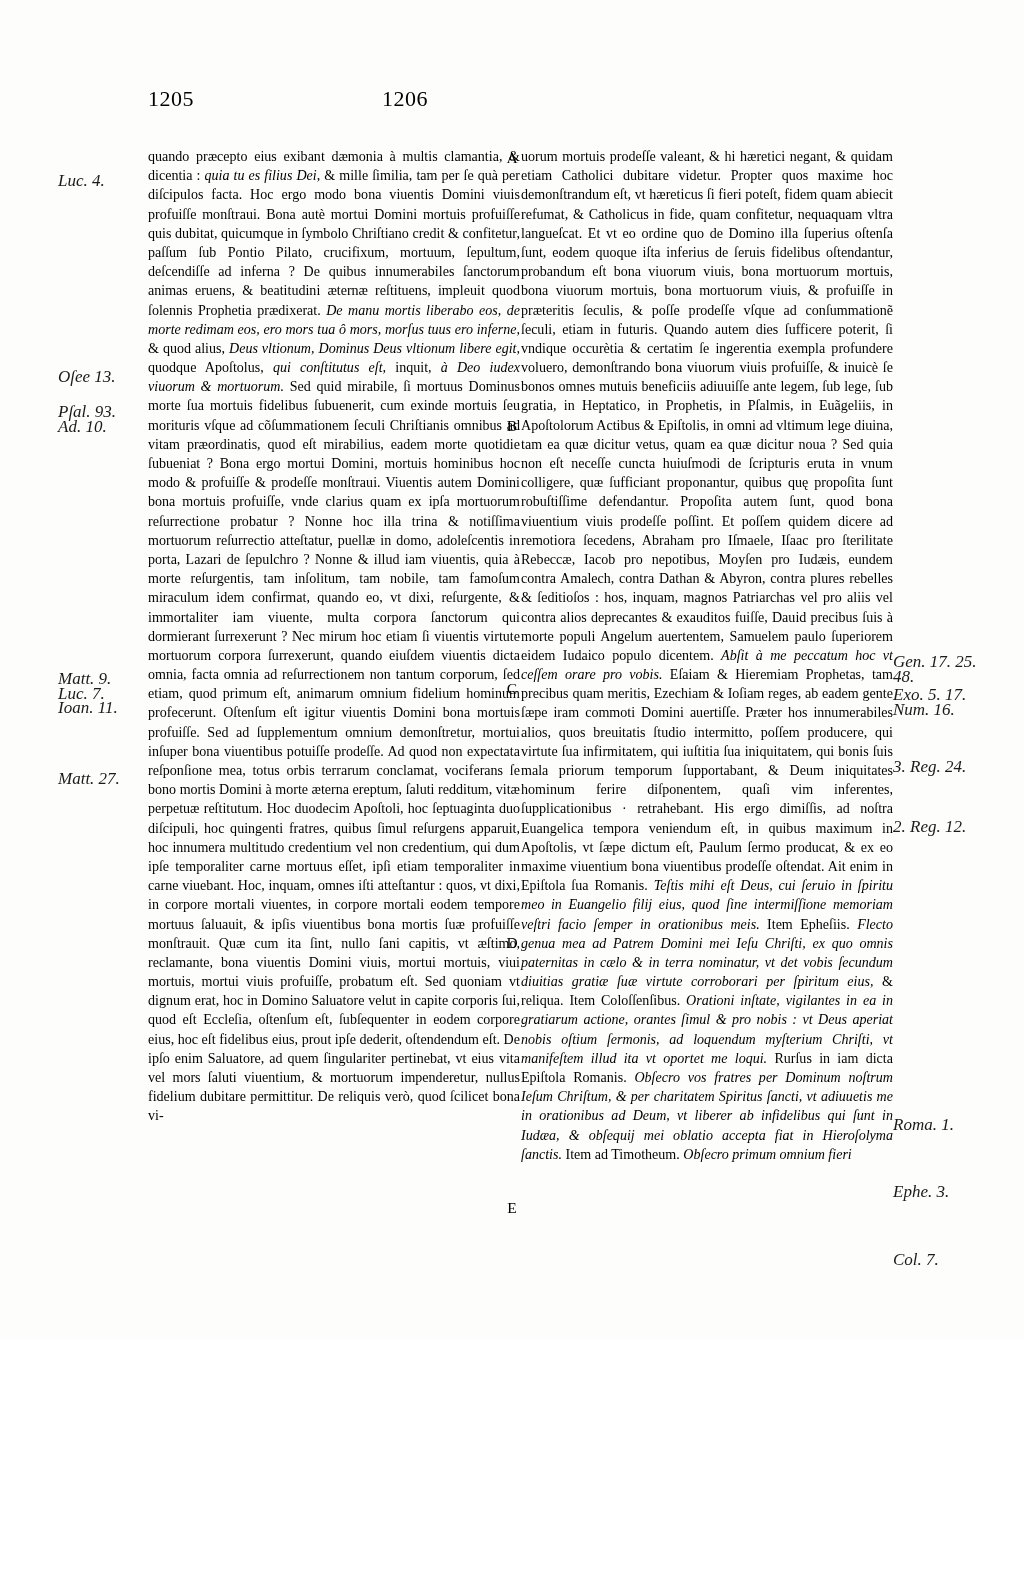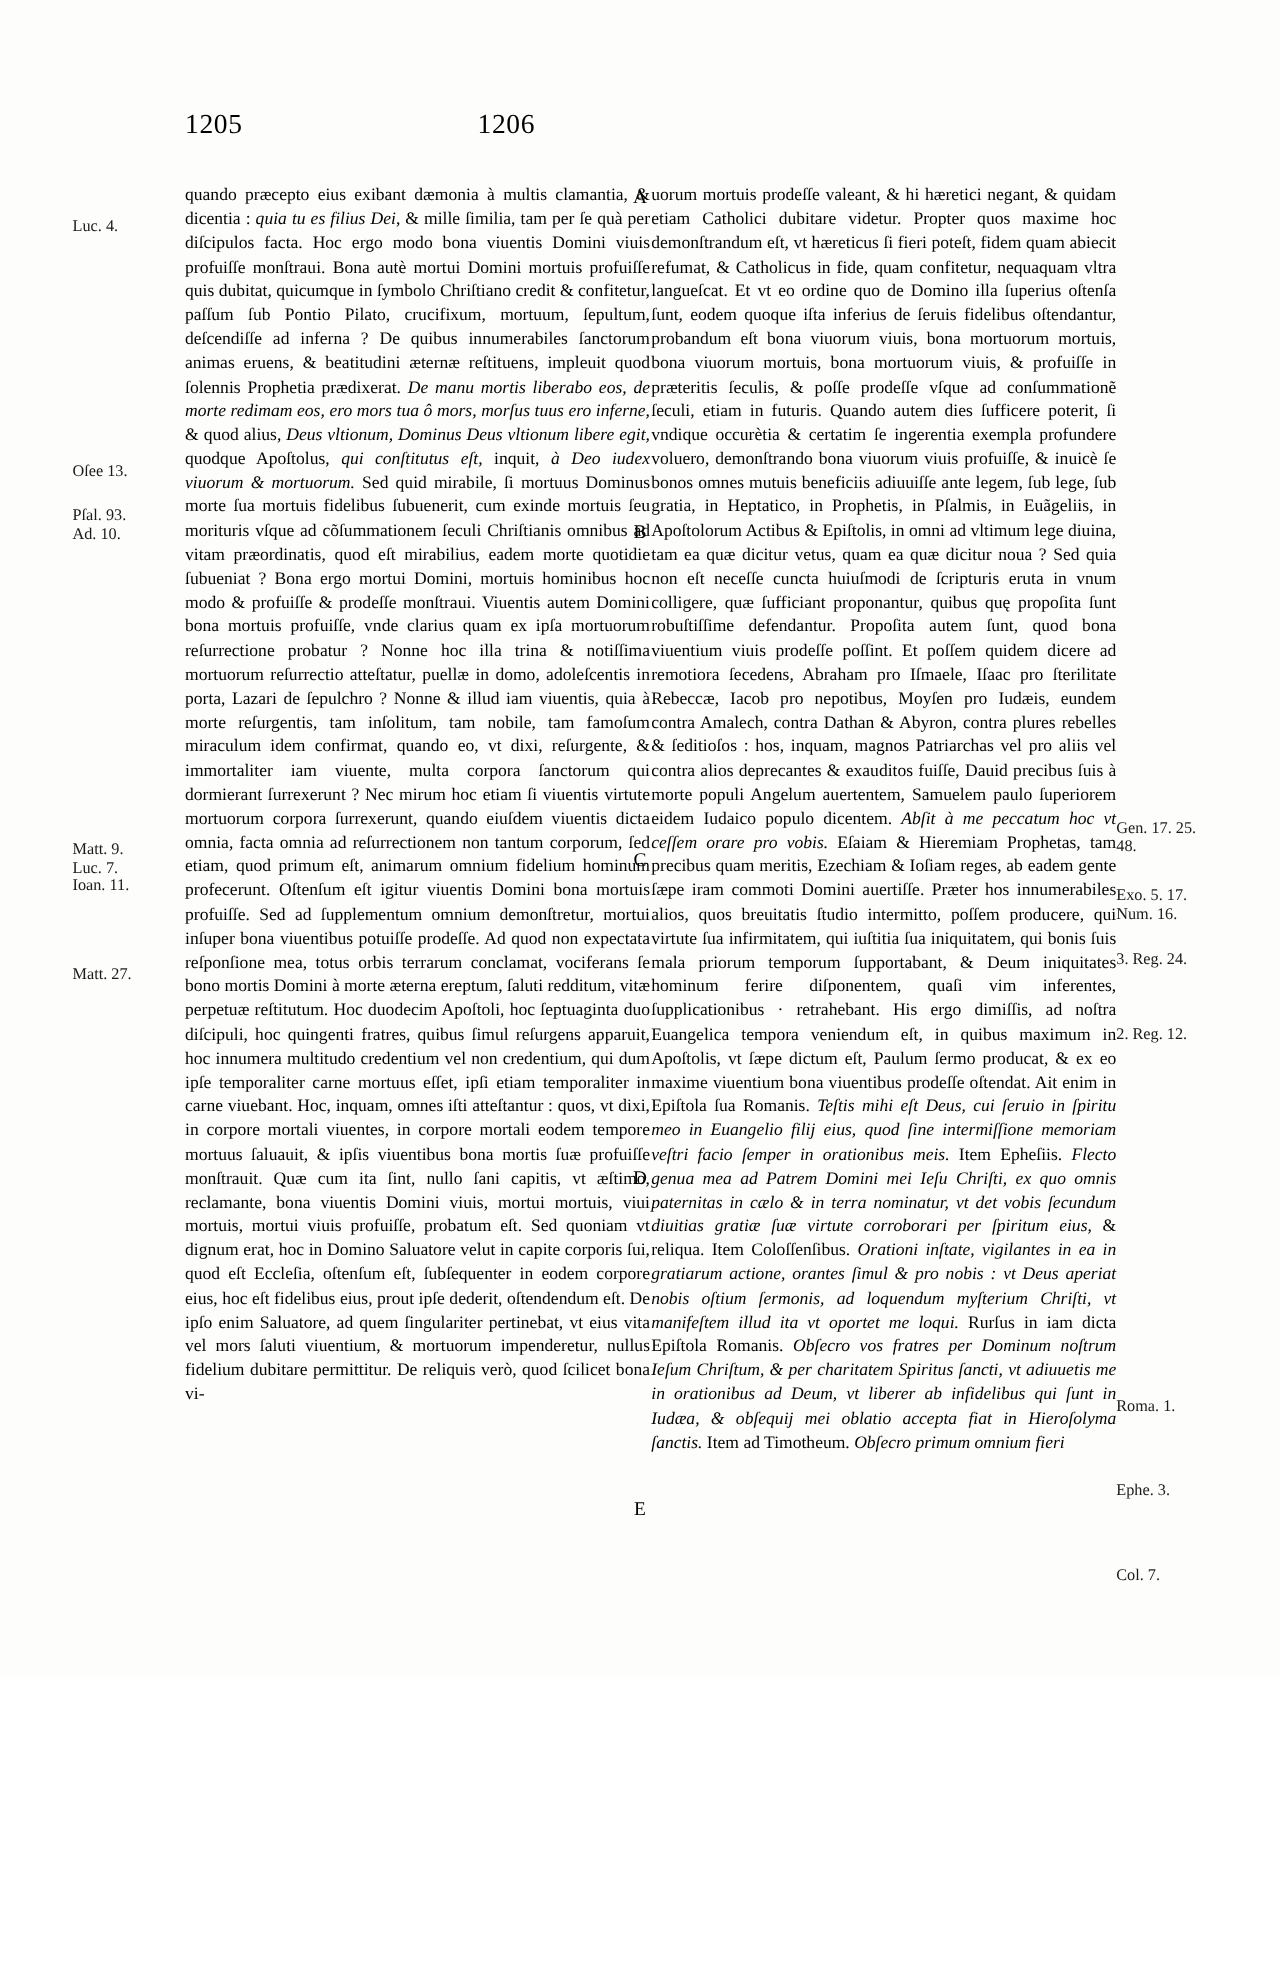--- a/index.html
+++ b/index.html
@@ -71,7 +71,8 @@
   
   .margin-note {
     position: absolute;
-    font-size: 13px;
+    font-style: italic;
+    font-size: 17px;
     line-height: 14.6px;
     color: #1a1a1a;
     white-space: pre-line;

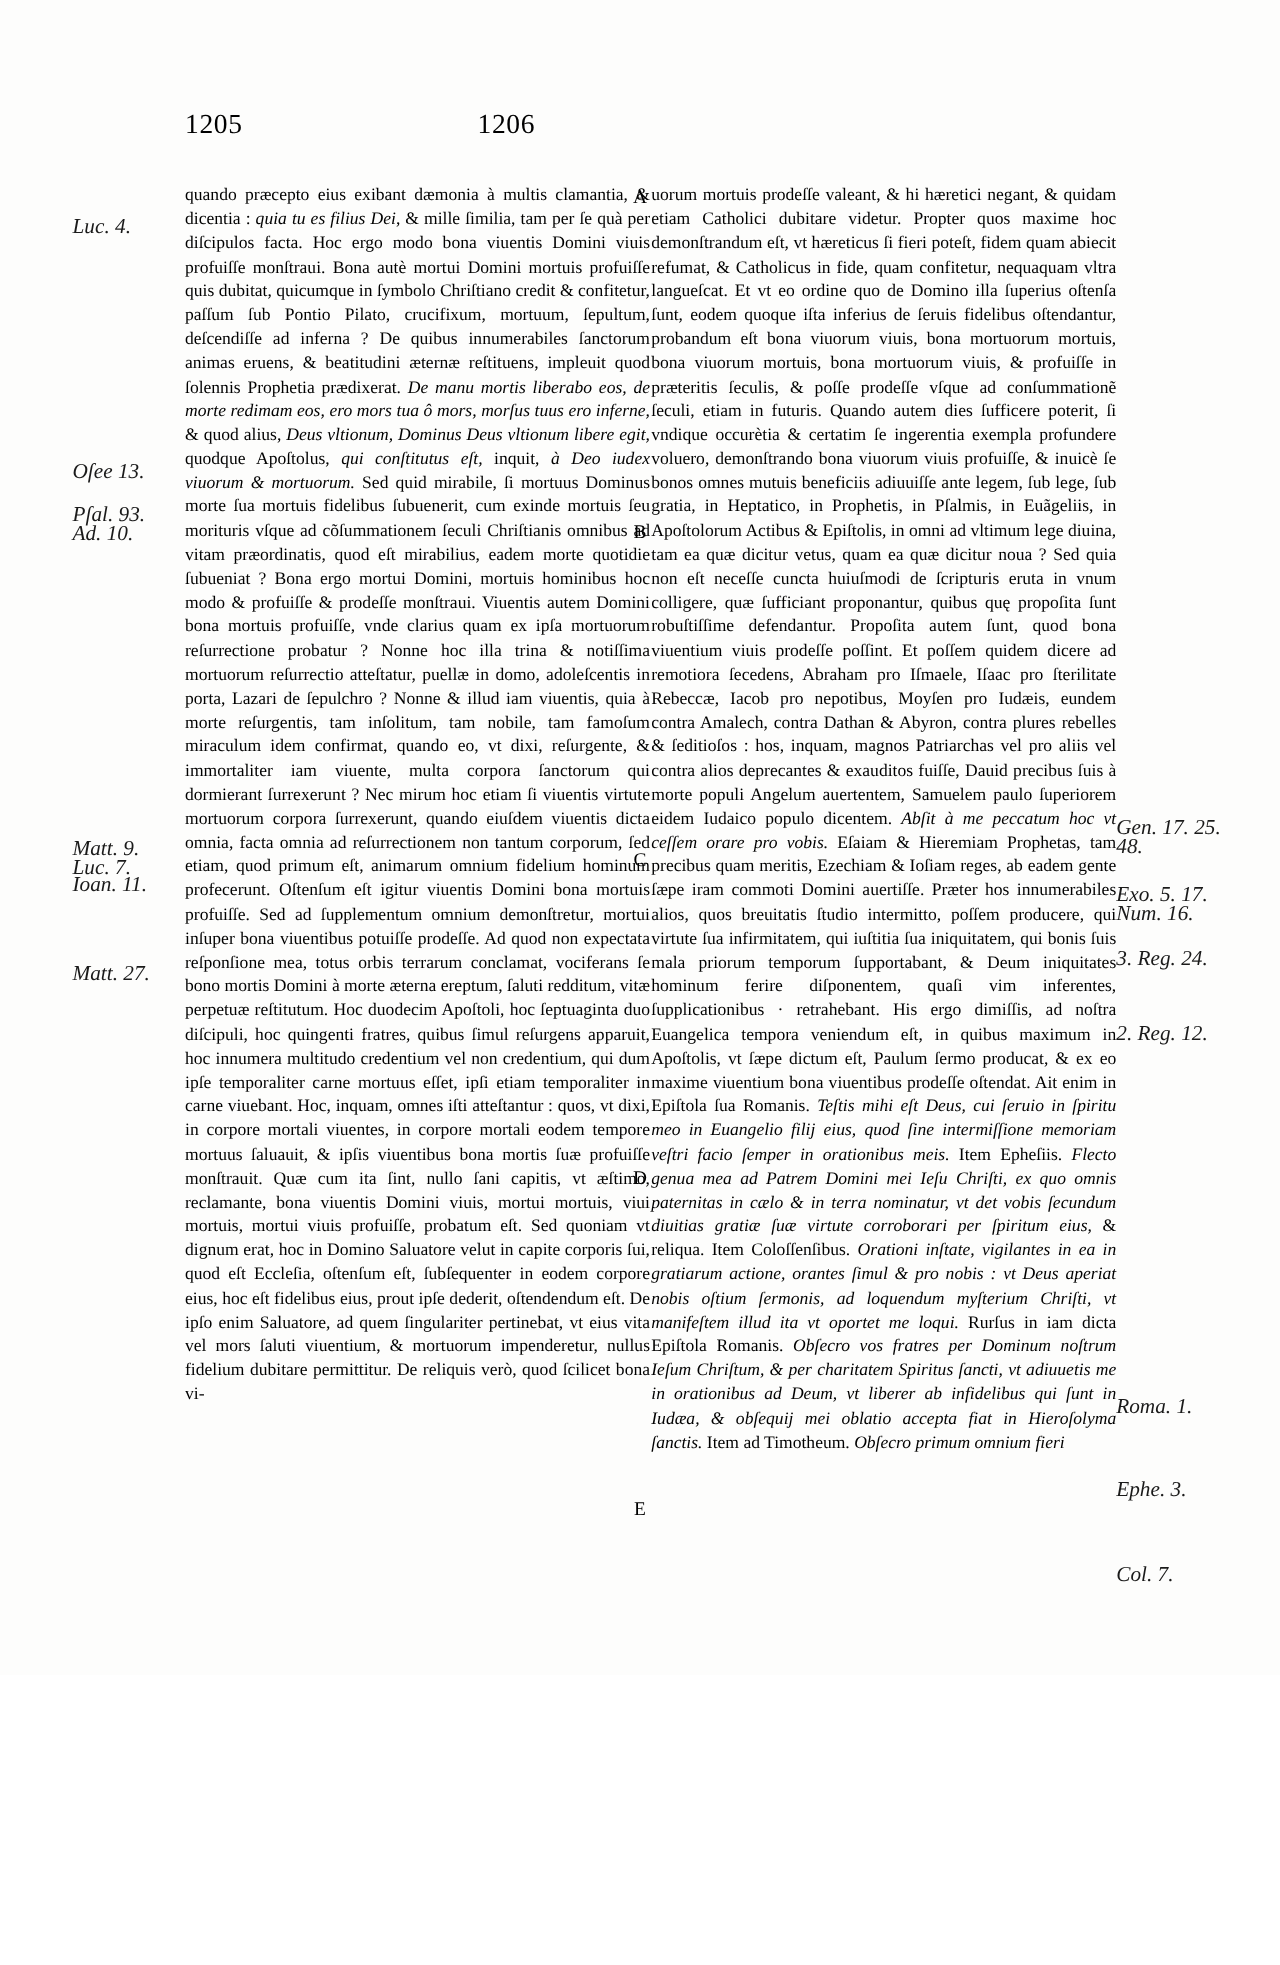--- a/index.html
+++ b/index.html
@@ -142,7 +142,7 @@
   <div id="margin-right-group">
       <div class="margin-note margin-right" style="top: 655px;">Gen. 17. 25.
 48.</div>
-      <div class="margin-note margin-right" style="top: 709px;">Exo. 5. 17.
+      <div class="margin-note margin-right" style="top: 688px;">Exo. 5. 17.
 Num. 16.</div>
       <div class="margin-note margin-right" style="top: 760px;">3. Reg. 24.</div>
       <div class="margin-note margin-right" style="top: 820px;">2. Reg. 12.</div>

